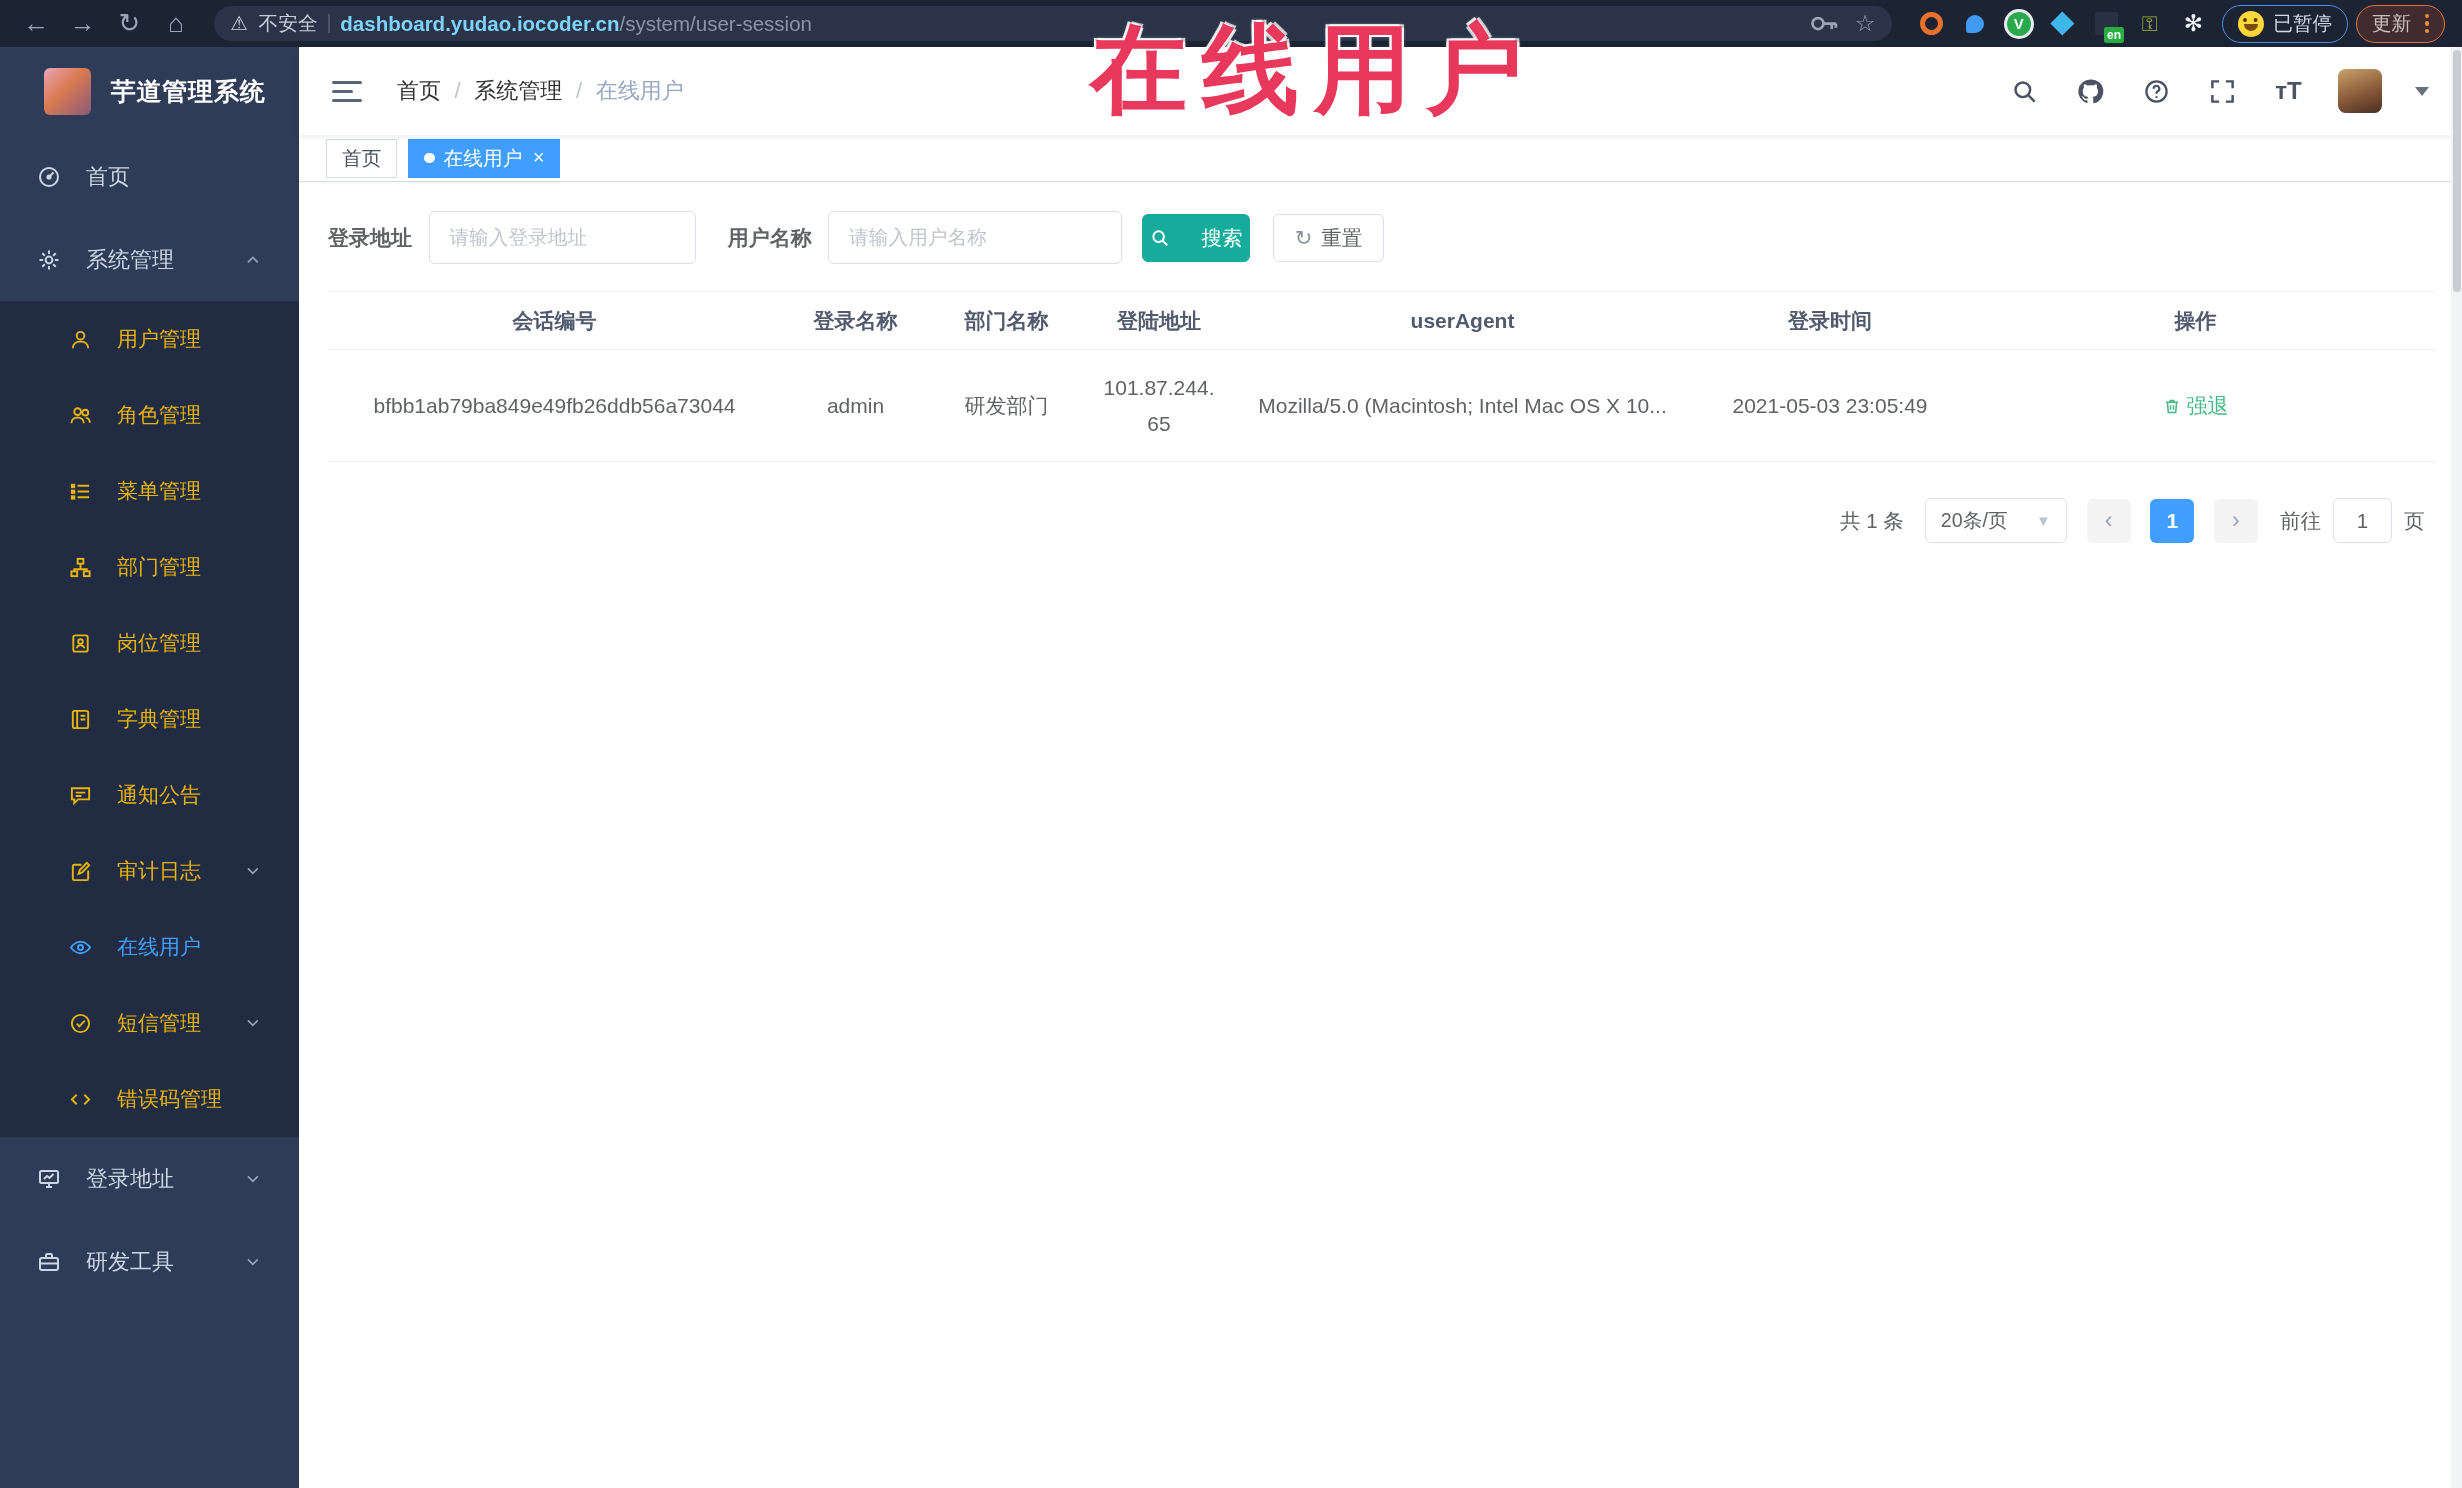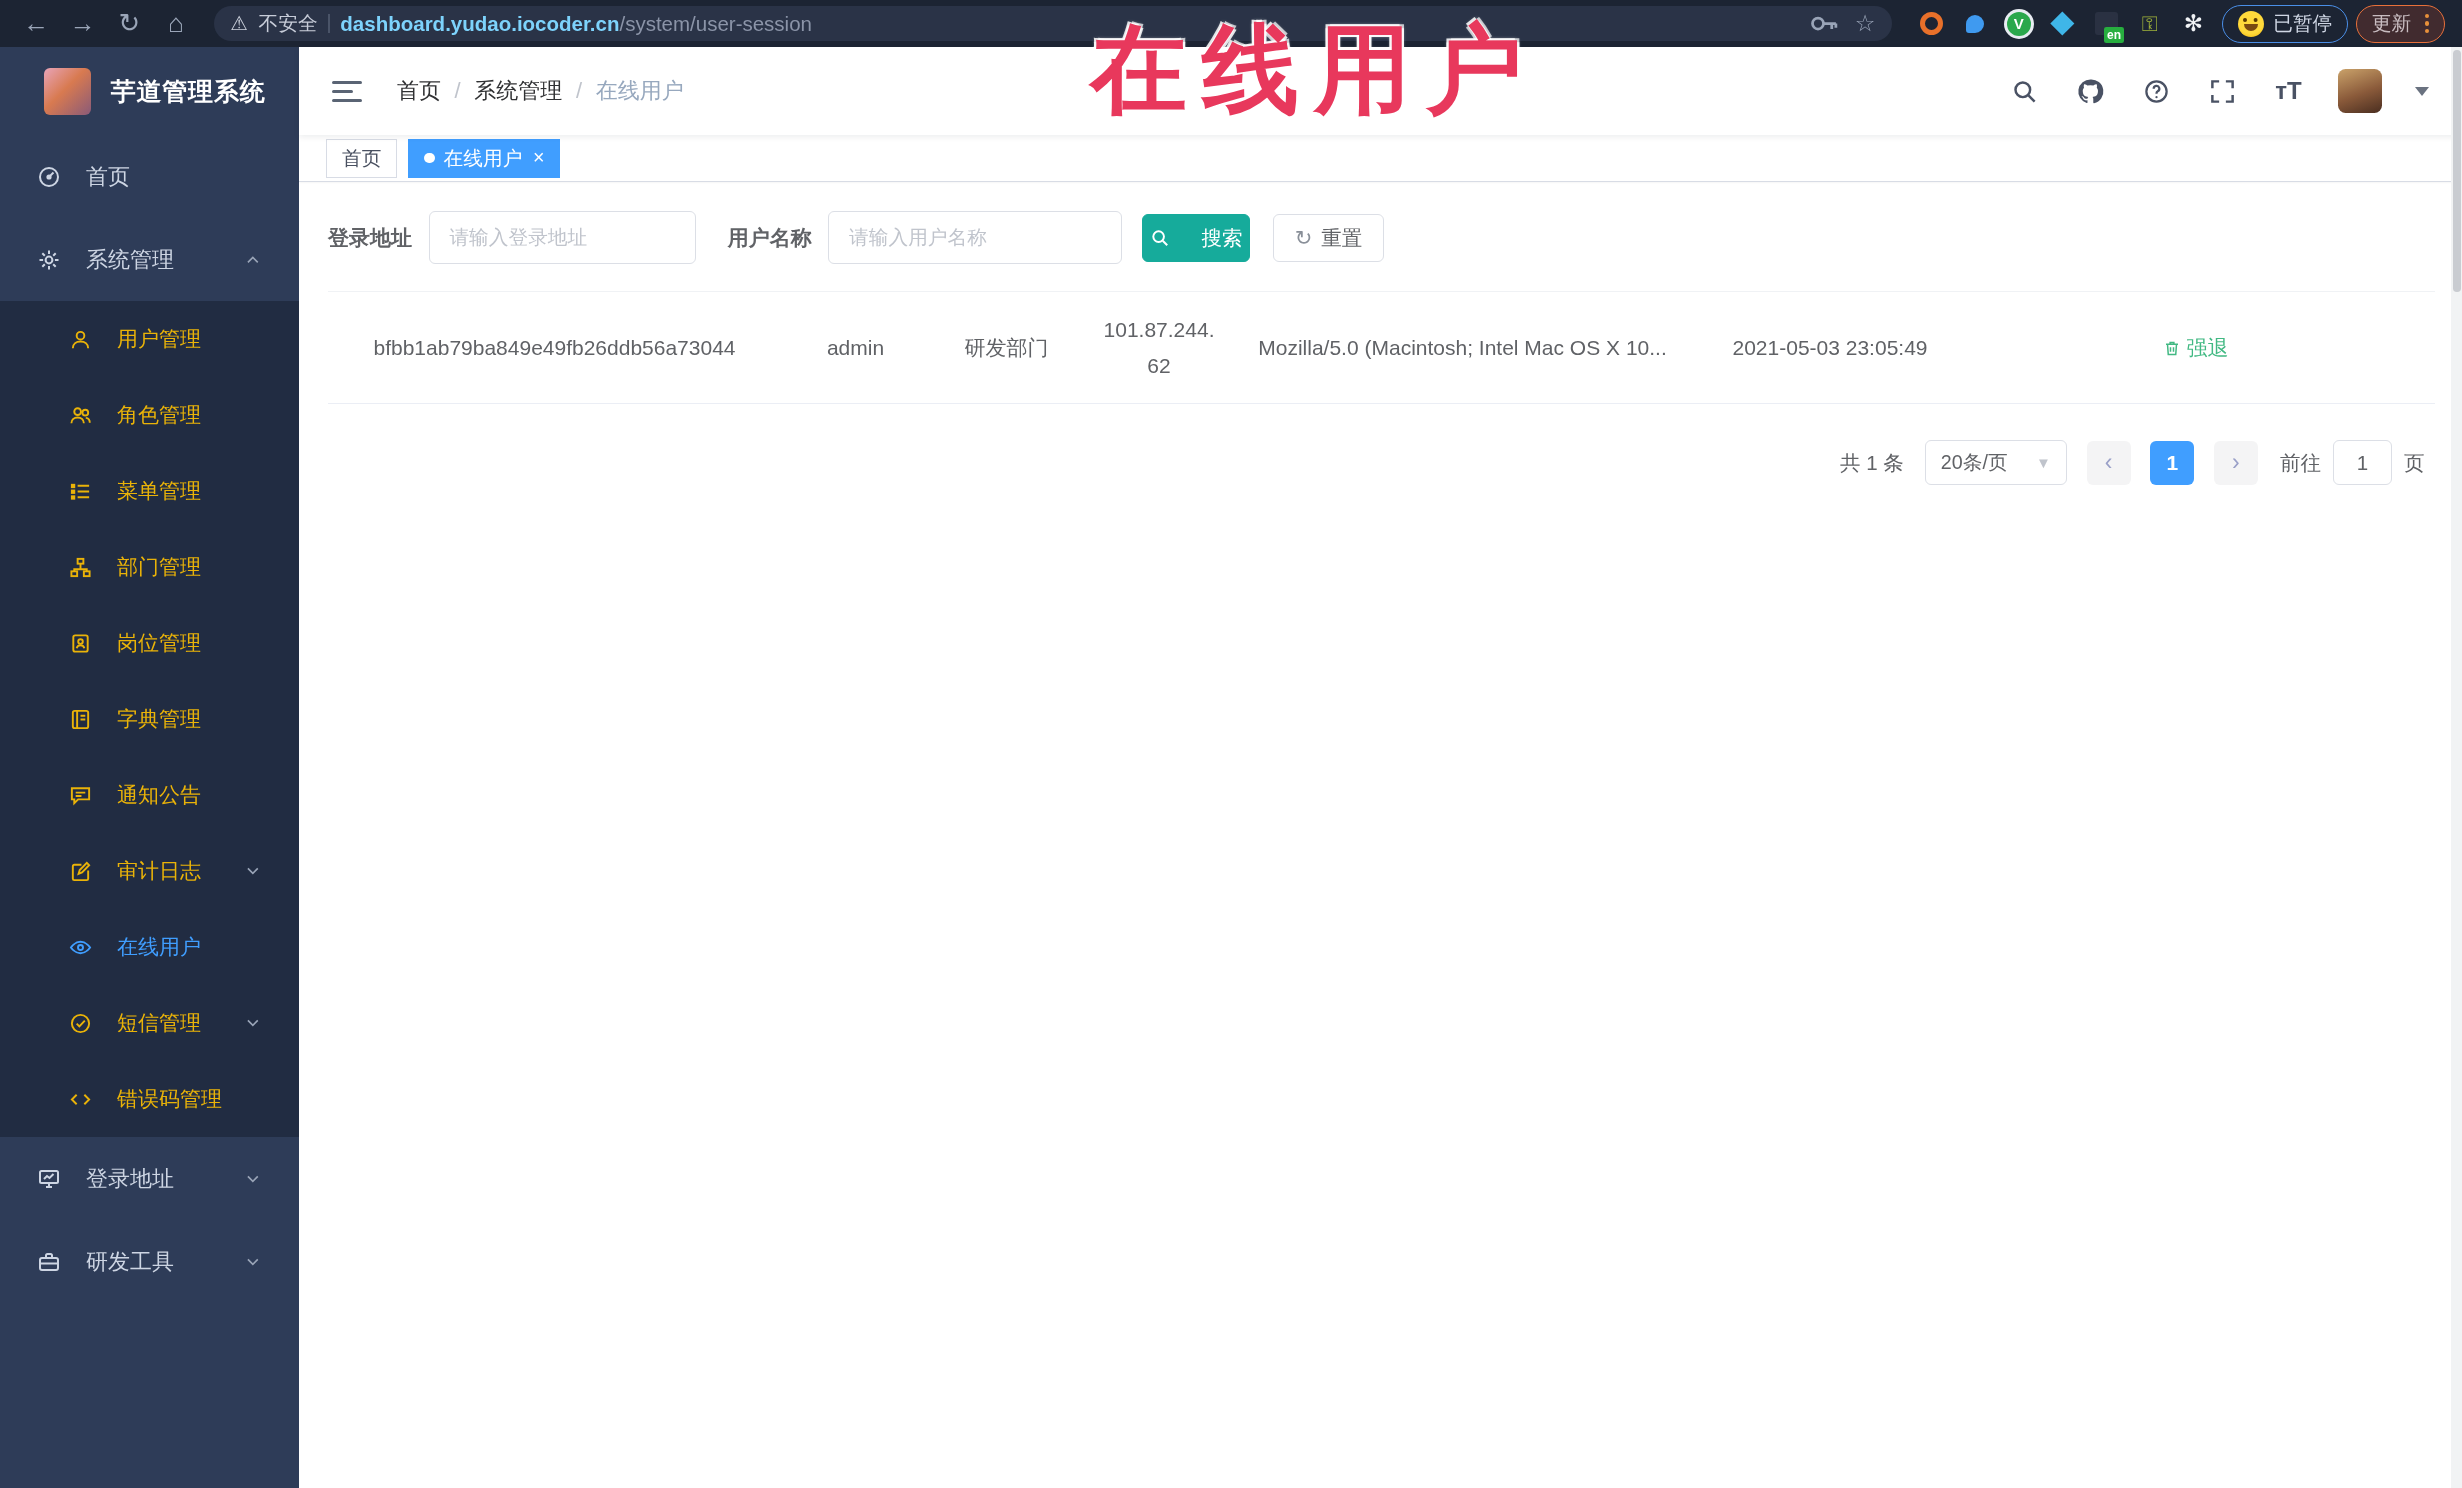--- a/index.html
+++ b/index.html
@@ -451,6 +451,15 @@
       </div>
 
       <div class="table">
+        <div class="tr thead">
+          <div class="td c1">会话编号</div>
+          <div class="td c2">登录名称</div>
+          <div class="td c3">部门名称</div>
+          <div class="td c4">登陆地址</div>
+          <div class="td c5">userAgent</div>
+          <div class="td c6">登录时间</div>
+          <div class="td c7">操作</div>
+        </div>
         <div class="tr tbody-row">
           <div class="td c1">bfbb1ab79ba849e49fb26ddb56a73044</div>
           <div class="td c2">admin</div>

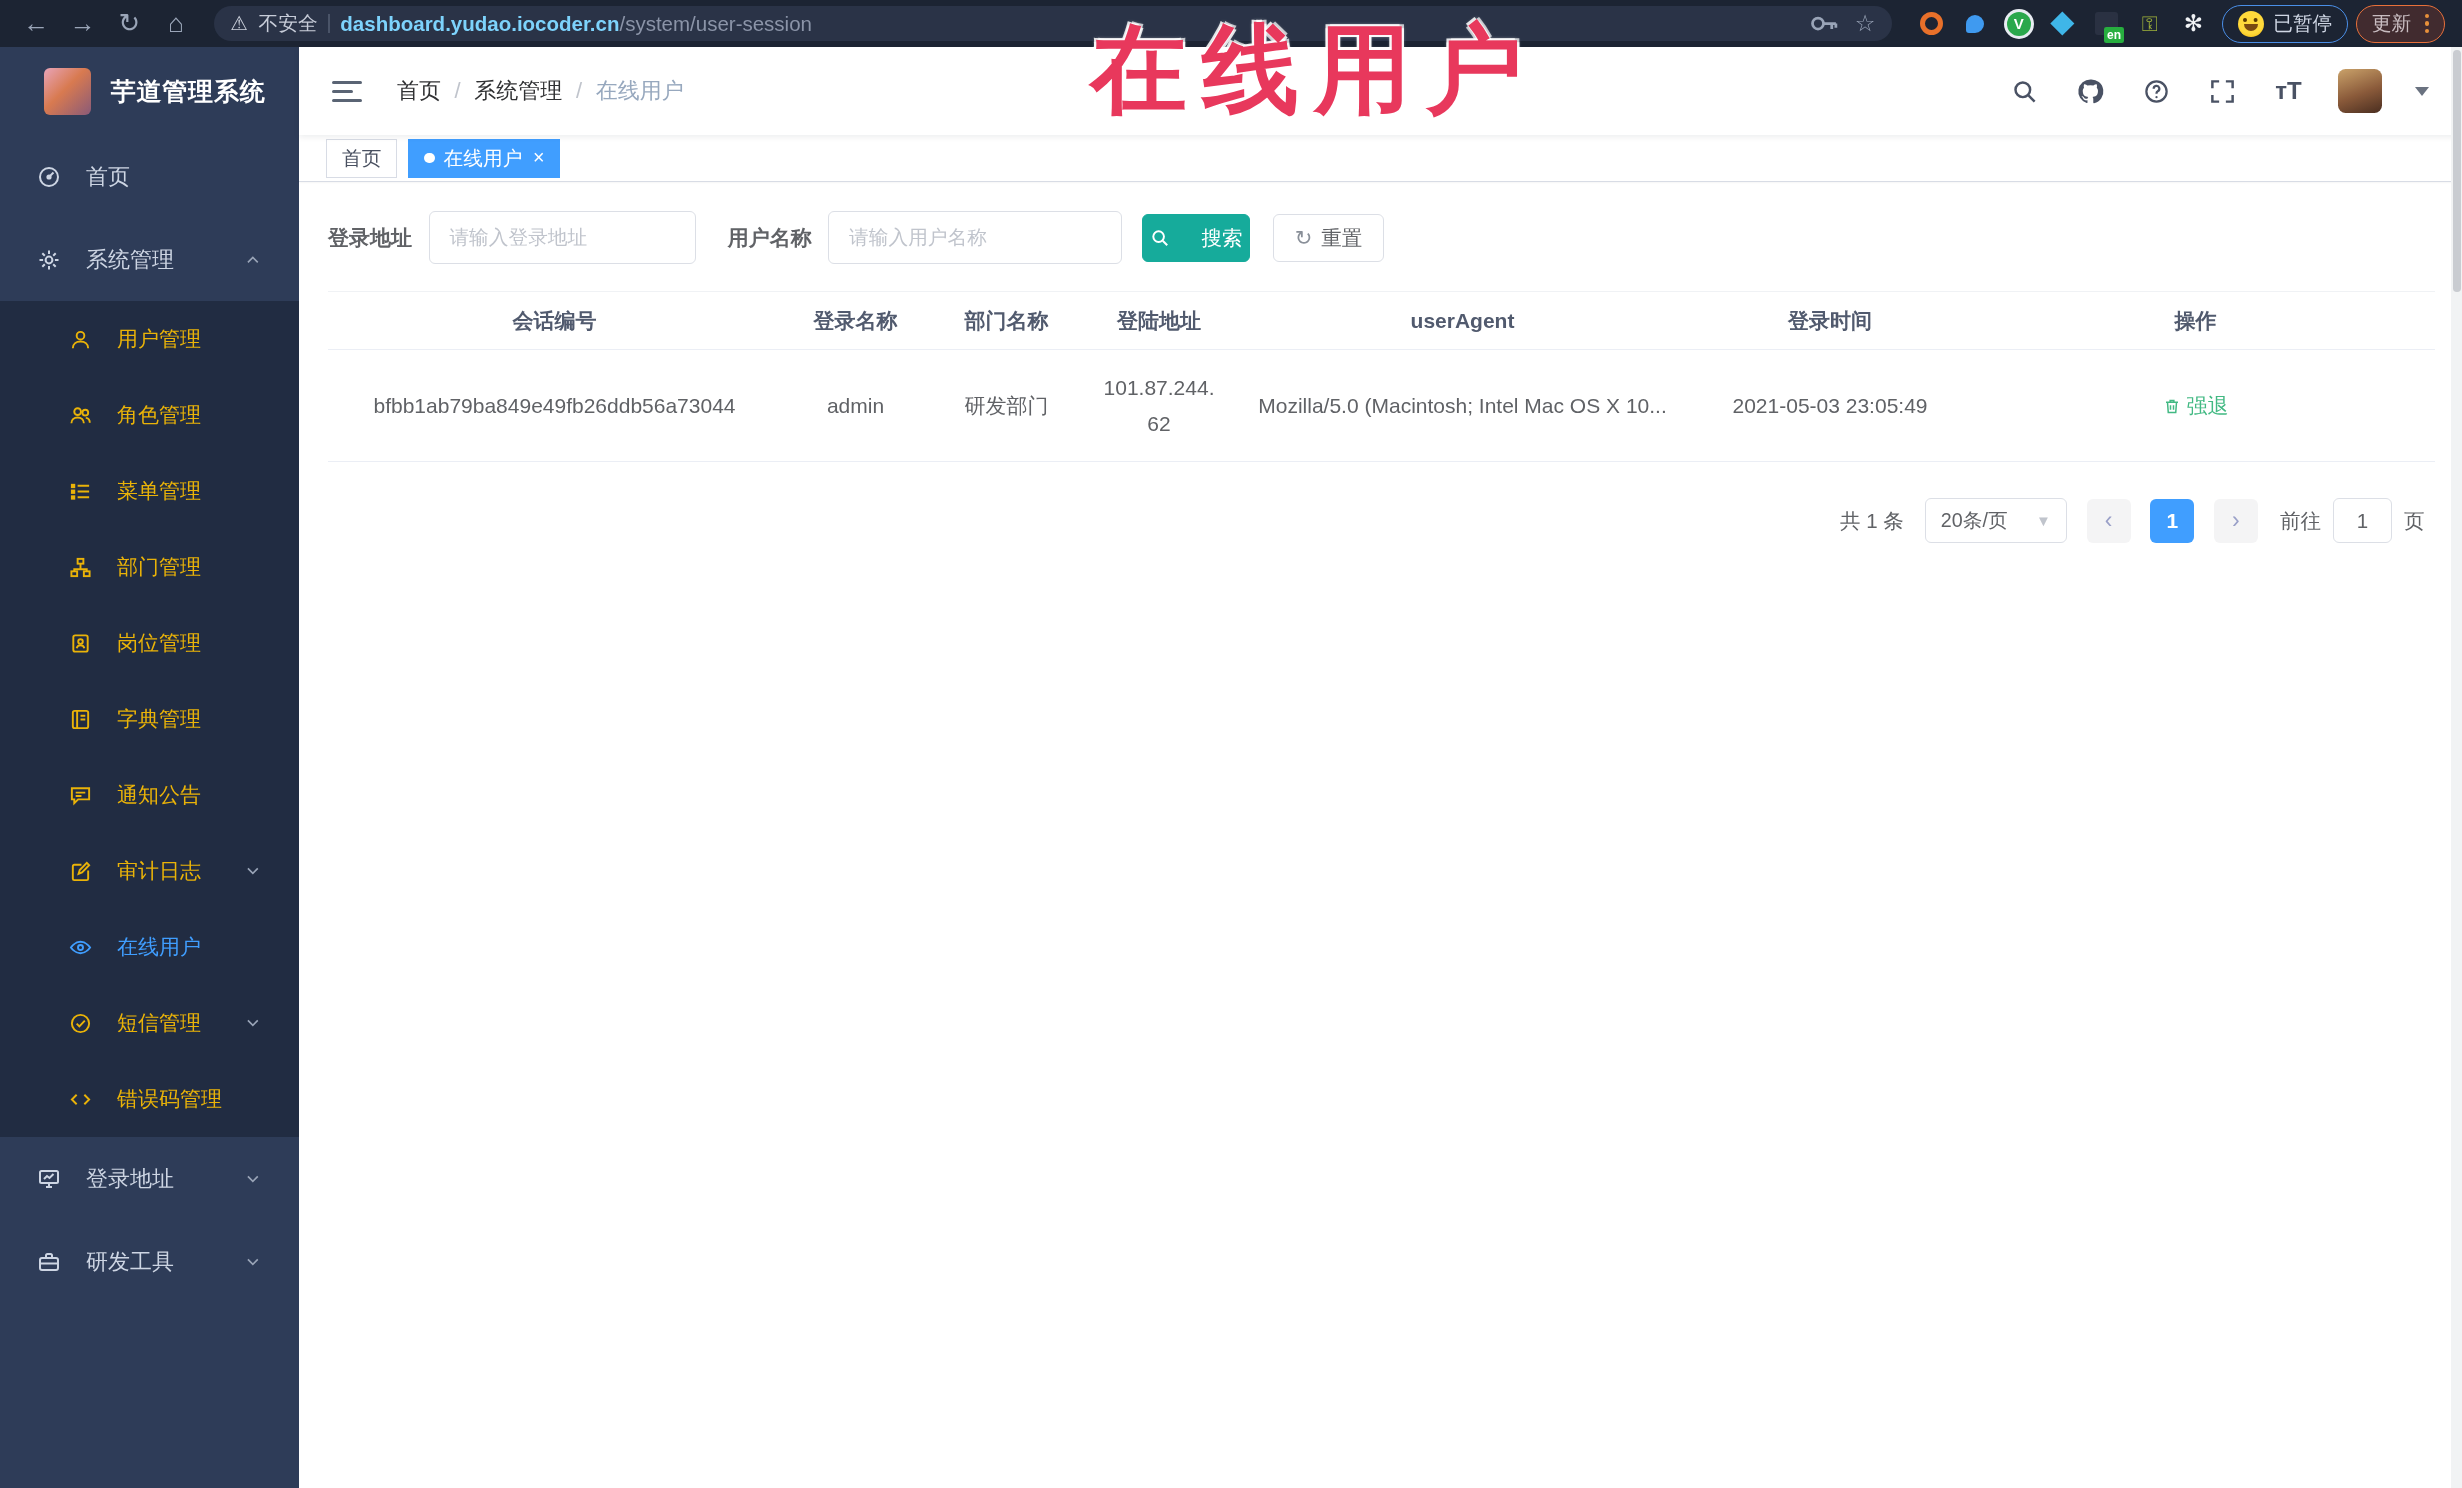--- a/index.html
+++ b/index.html
@@ -466,7 +466,7 @@
           <div class="td c3">研发部门</div>
           <div class="td c4">
             <div>101.87.244.</div>
-            <div>62</div>
+            <div>65</div>
           </div>
           <div class="td c5">Mozilla/5.0 (Macintosh; Intel Mac OS X 10...</div>
           <div class="td c6">2021-05-03 23:05:49</div>

